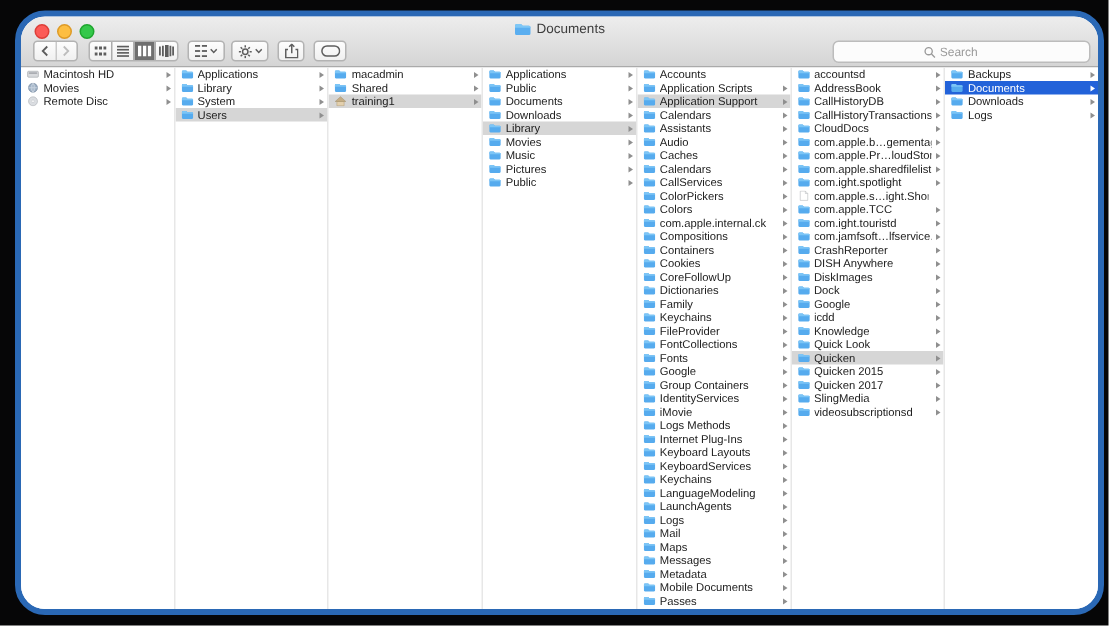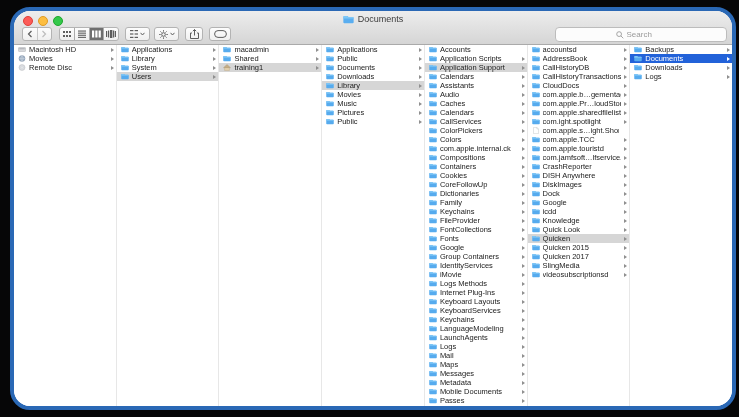--- a/index.html
+++ b/index.html
@@ -943,7 +943,7 @@
               <path d="M0.5 3 Q0.5 1.4 2 1.4 h4.3 l1.6 1.6 h6.1 q1.5 0 1.5 1.5 v0.7 h-15 z" fill="#7cc5f6"></path>
             </svg>
           </span>
-          <span class="rlabel">com.apple.touristd</span>
+          <span class="rlabel">com.ight.touristd</span>
           <span class="rarrow"></span>
         </div>
         <div class="row">

